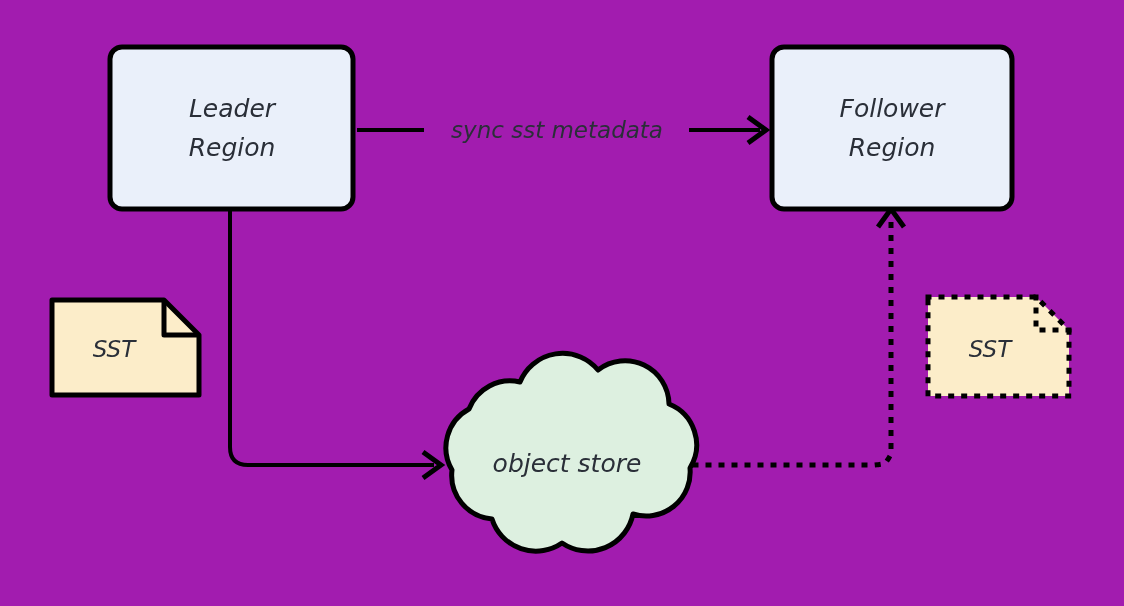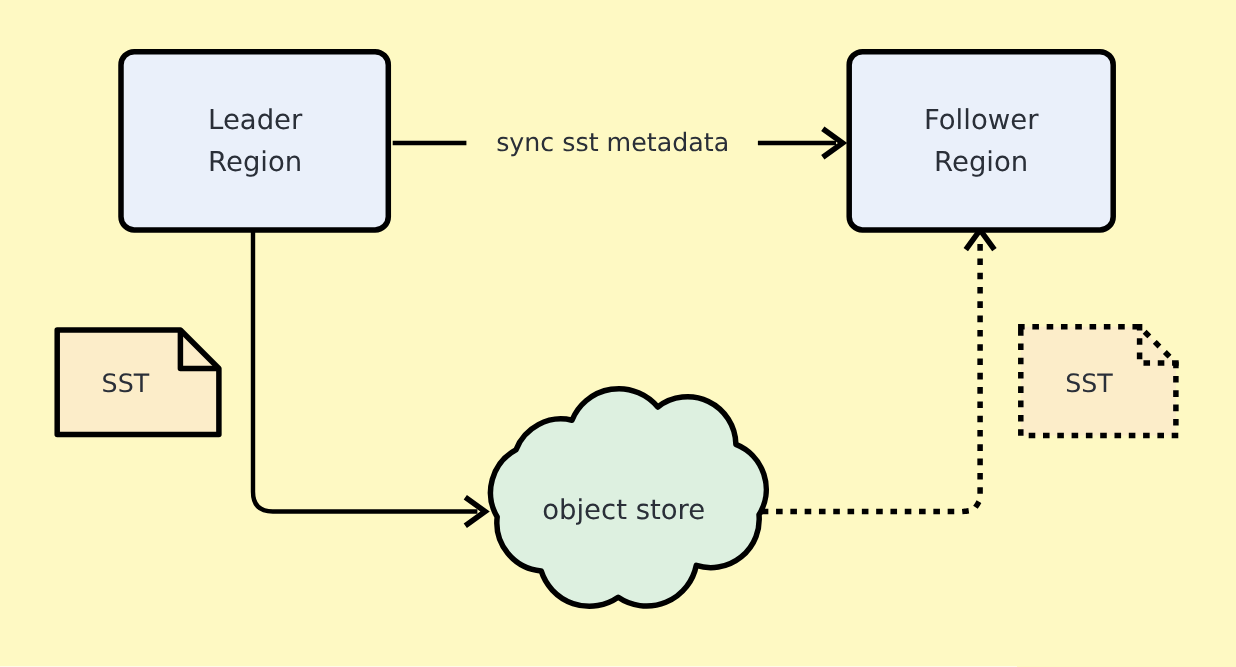--- a/index.html
+++ b/index.html
@@ -18,7 +18,8 @@
     position: relative;
     width: 1124px;
     height: 606px;
-    background: #fef9c3;
+    background: #a21caf;
+    font-style: italic;
   }
   #diagram-svg {
     position: absolute;

